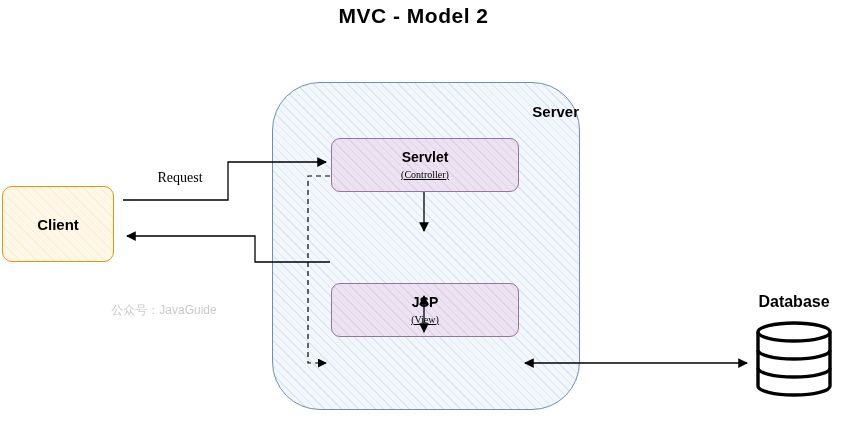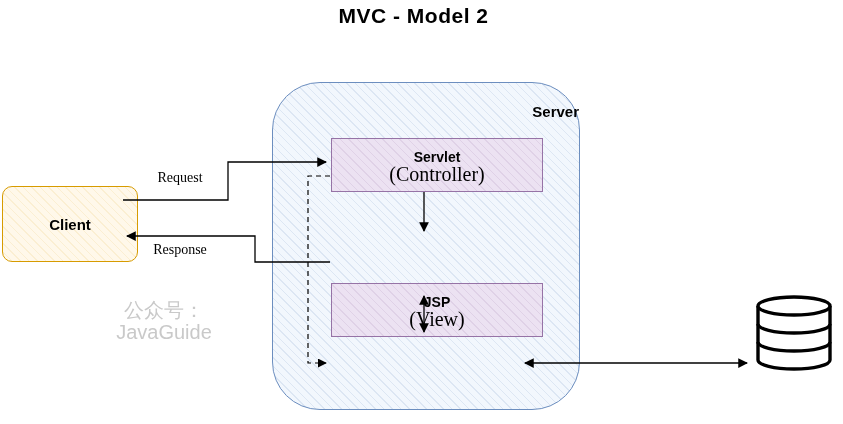--- a/index.html
+++ b/index.html
@@ -27,8 +27,8 @@
   }
   
   .node{
-    position:absolute;left:58px;width:212px;box-sizing:border-box;
-    border:1.4px solid var(--box-border);border-radius:0;
+    position:absolute;left:58px;width:188px;box-sizing:border-box;
+    border:1.4px solid var(--box-border);border-radius:9px;
     background-color:var(--box-fill);
     background-image:repeating-linear-gradient(45deg,
       rgba(150,115,166,0.15) 0px, rgba(150,115,166,0.15) 1px,

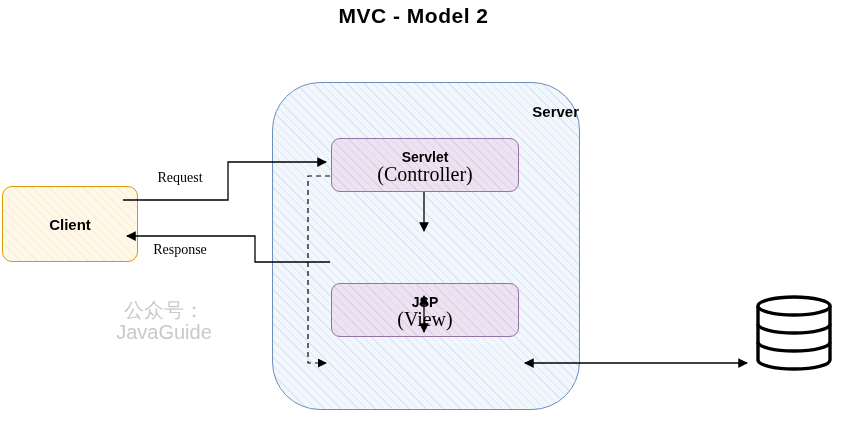--- a/index.html
+++ b/index.html
@@ -40,7 +40,7 @@
   .node-jsp{top:154px;height:54px;margin-top:46px;}
   .node-javabean{top:256px;height:50px;}
   .node-title{font-size:14px;font-weight:bold;line-height:18px;}
-  .node-sub{font-family:"Liberation Serif",serif;font-size:20px;line-height:17px;}
+  .node-sub{font-family:"Liberation Serif",serif;font-size:10px;line-height:17px;text-decoration:underline;}
   
   .client{
     position:absolute;left:2px;top:186px;width:136px;height:76px;box-sizing:border-box;

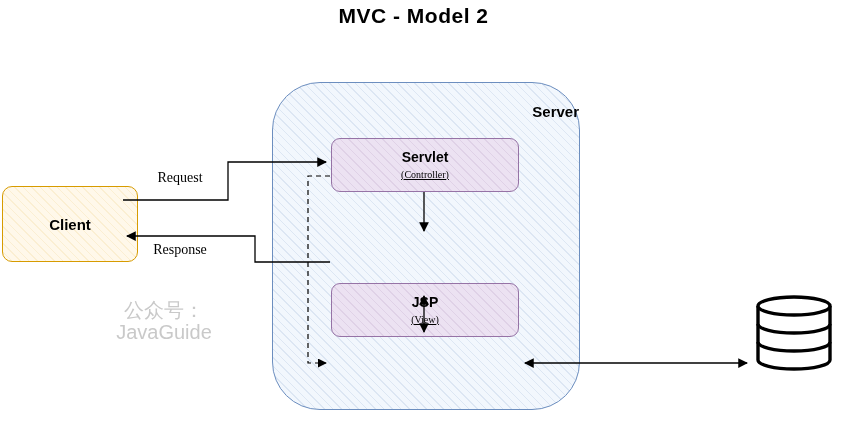--- a/index.html
+++ b/index.html
@@ -43,7 +43,7 @@
   .node-sub{font-family:"Liberation Serif",serif;font-size:10px;line-height:17px;text-decoration:underline;}
   
   .client{
-    position:absolute;left:2px;top:186px;width:136px;height:76px;box-sizing:border-box;
+    position:absolute;left:2px;top:186px;width:112px;height:76px;box-sizing:border-box;
     border:1.6px solid var(--client-border);border-radius:10px;
     background-color:var(--client-fill);
     background-image:repeating-linear-gradient(45deg,

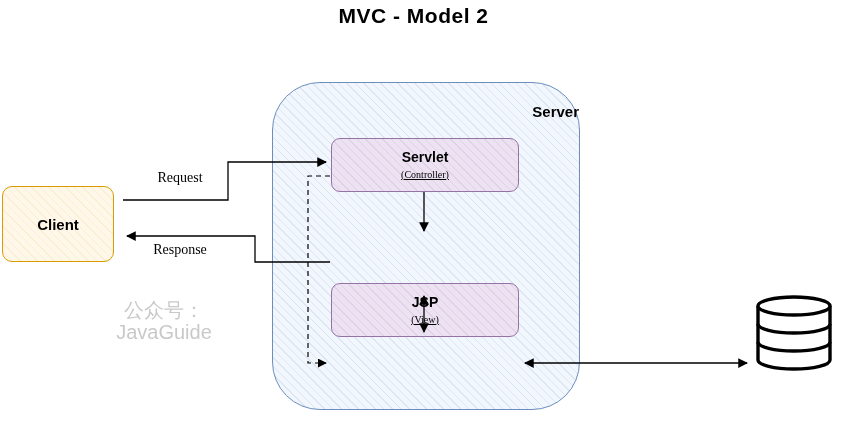--- a/index.html
+++ b/index.html
@@ -95,7 +95,6 @@
   </div>
 
   <div class="flow-label label-request">Request</div>
-  <div class="flow-label label-response">Response</div>
 
   <div class="watermark">
     <div>公众号：JavaGuide</div>

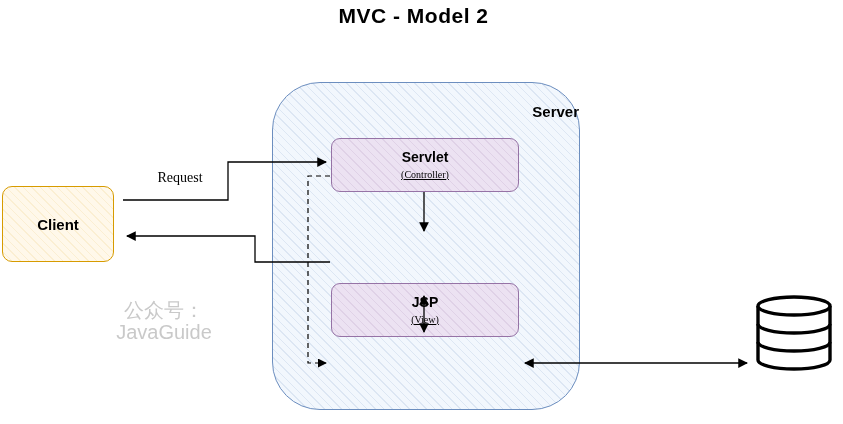--- a/index.html
+++ b/index.html
@@ -59,7 +59,7 @@
   
   .watermark{
     position:absolute;left:82px;top:299px;width:164px;text-align:center;
-    color:var(--watermark);font-size:20px;line-height:22px;
+    color:var(--watermark);font-size:12px;line-height:22px;
   }
   
   .database{position:absolute;left:751px;top:293px;width:86px;text-align:center;}

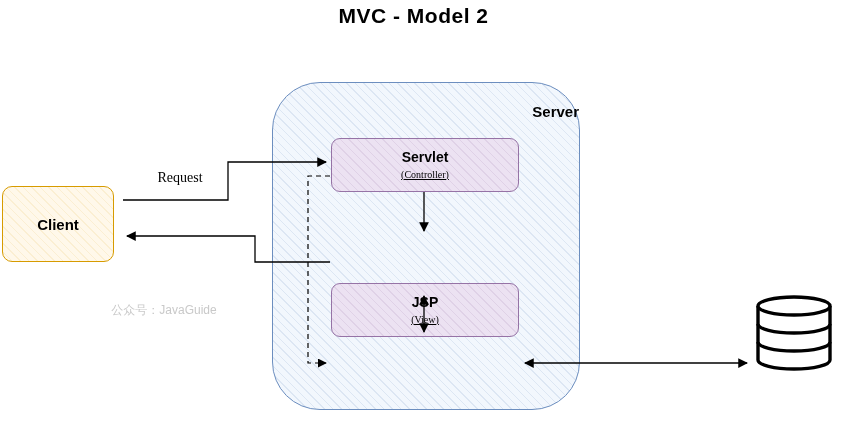--- a/index.html
+++ b/index.html
@@ -101,6 +101,7 @@
   </div>
 
   <div class="database">
+    <div class="db-label">Database</div>
     <svg class="db-icon" width="82" height="82" viewBox="0 0 82 82">
       <g stroke="#000" stroke-width="3.4" fill="#ffffff">
         <path d="M5,13 L5,67 A36,9 0 0 0 77,67 L77,13"></path>

